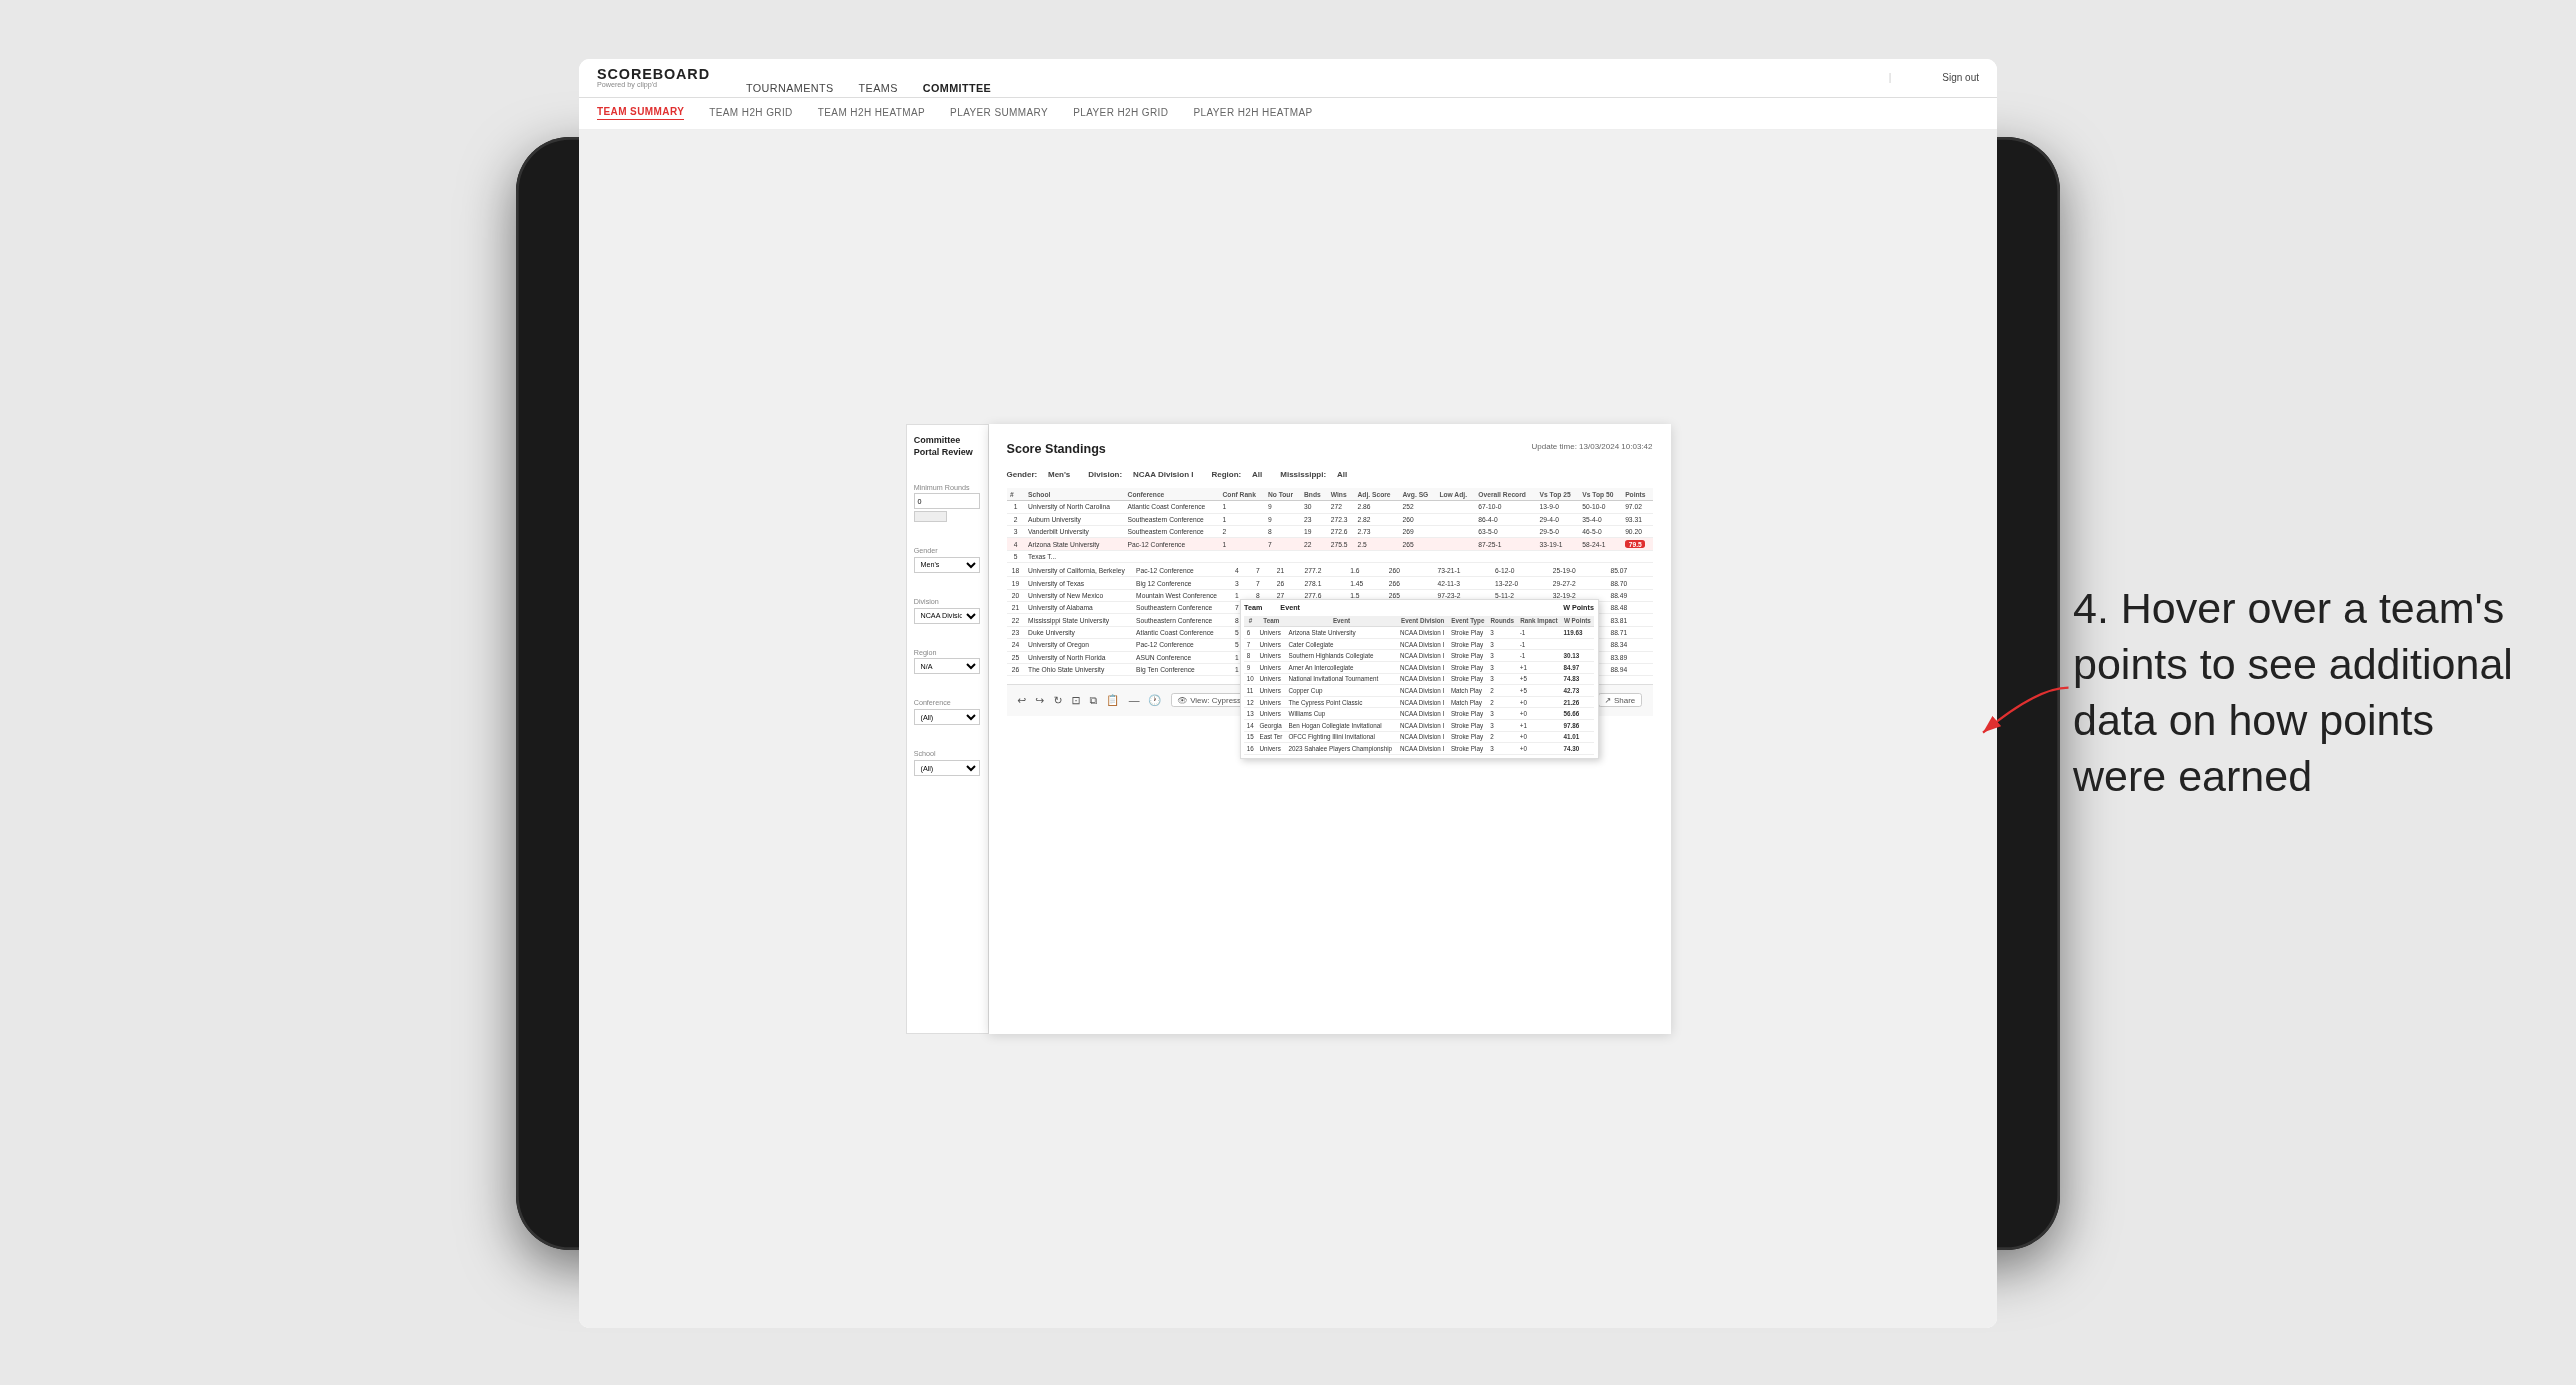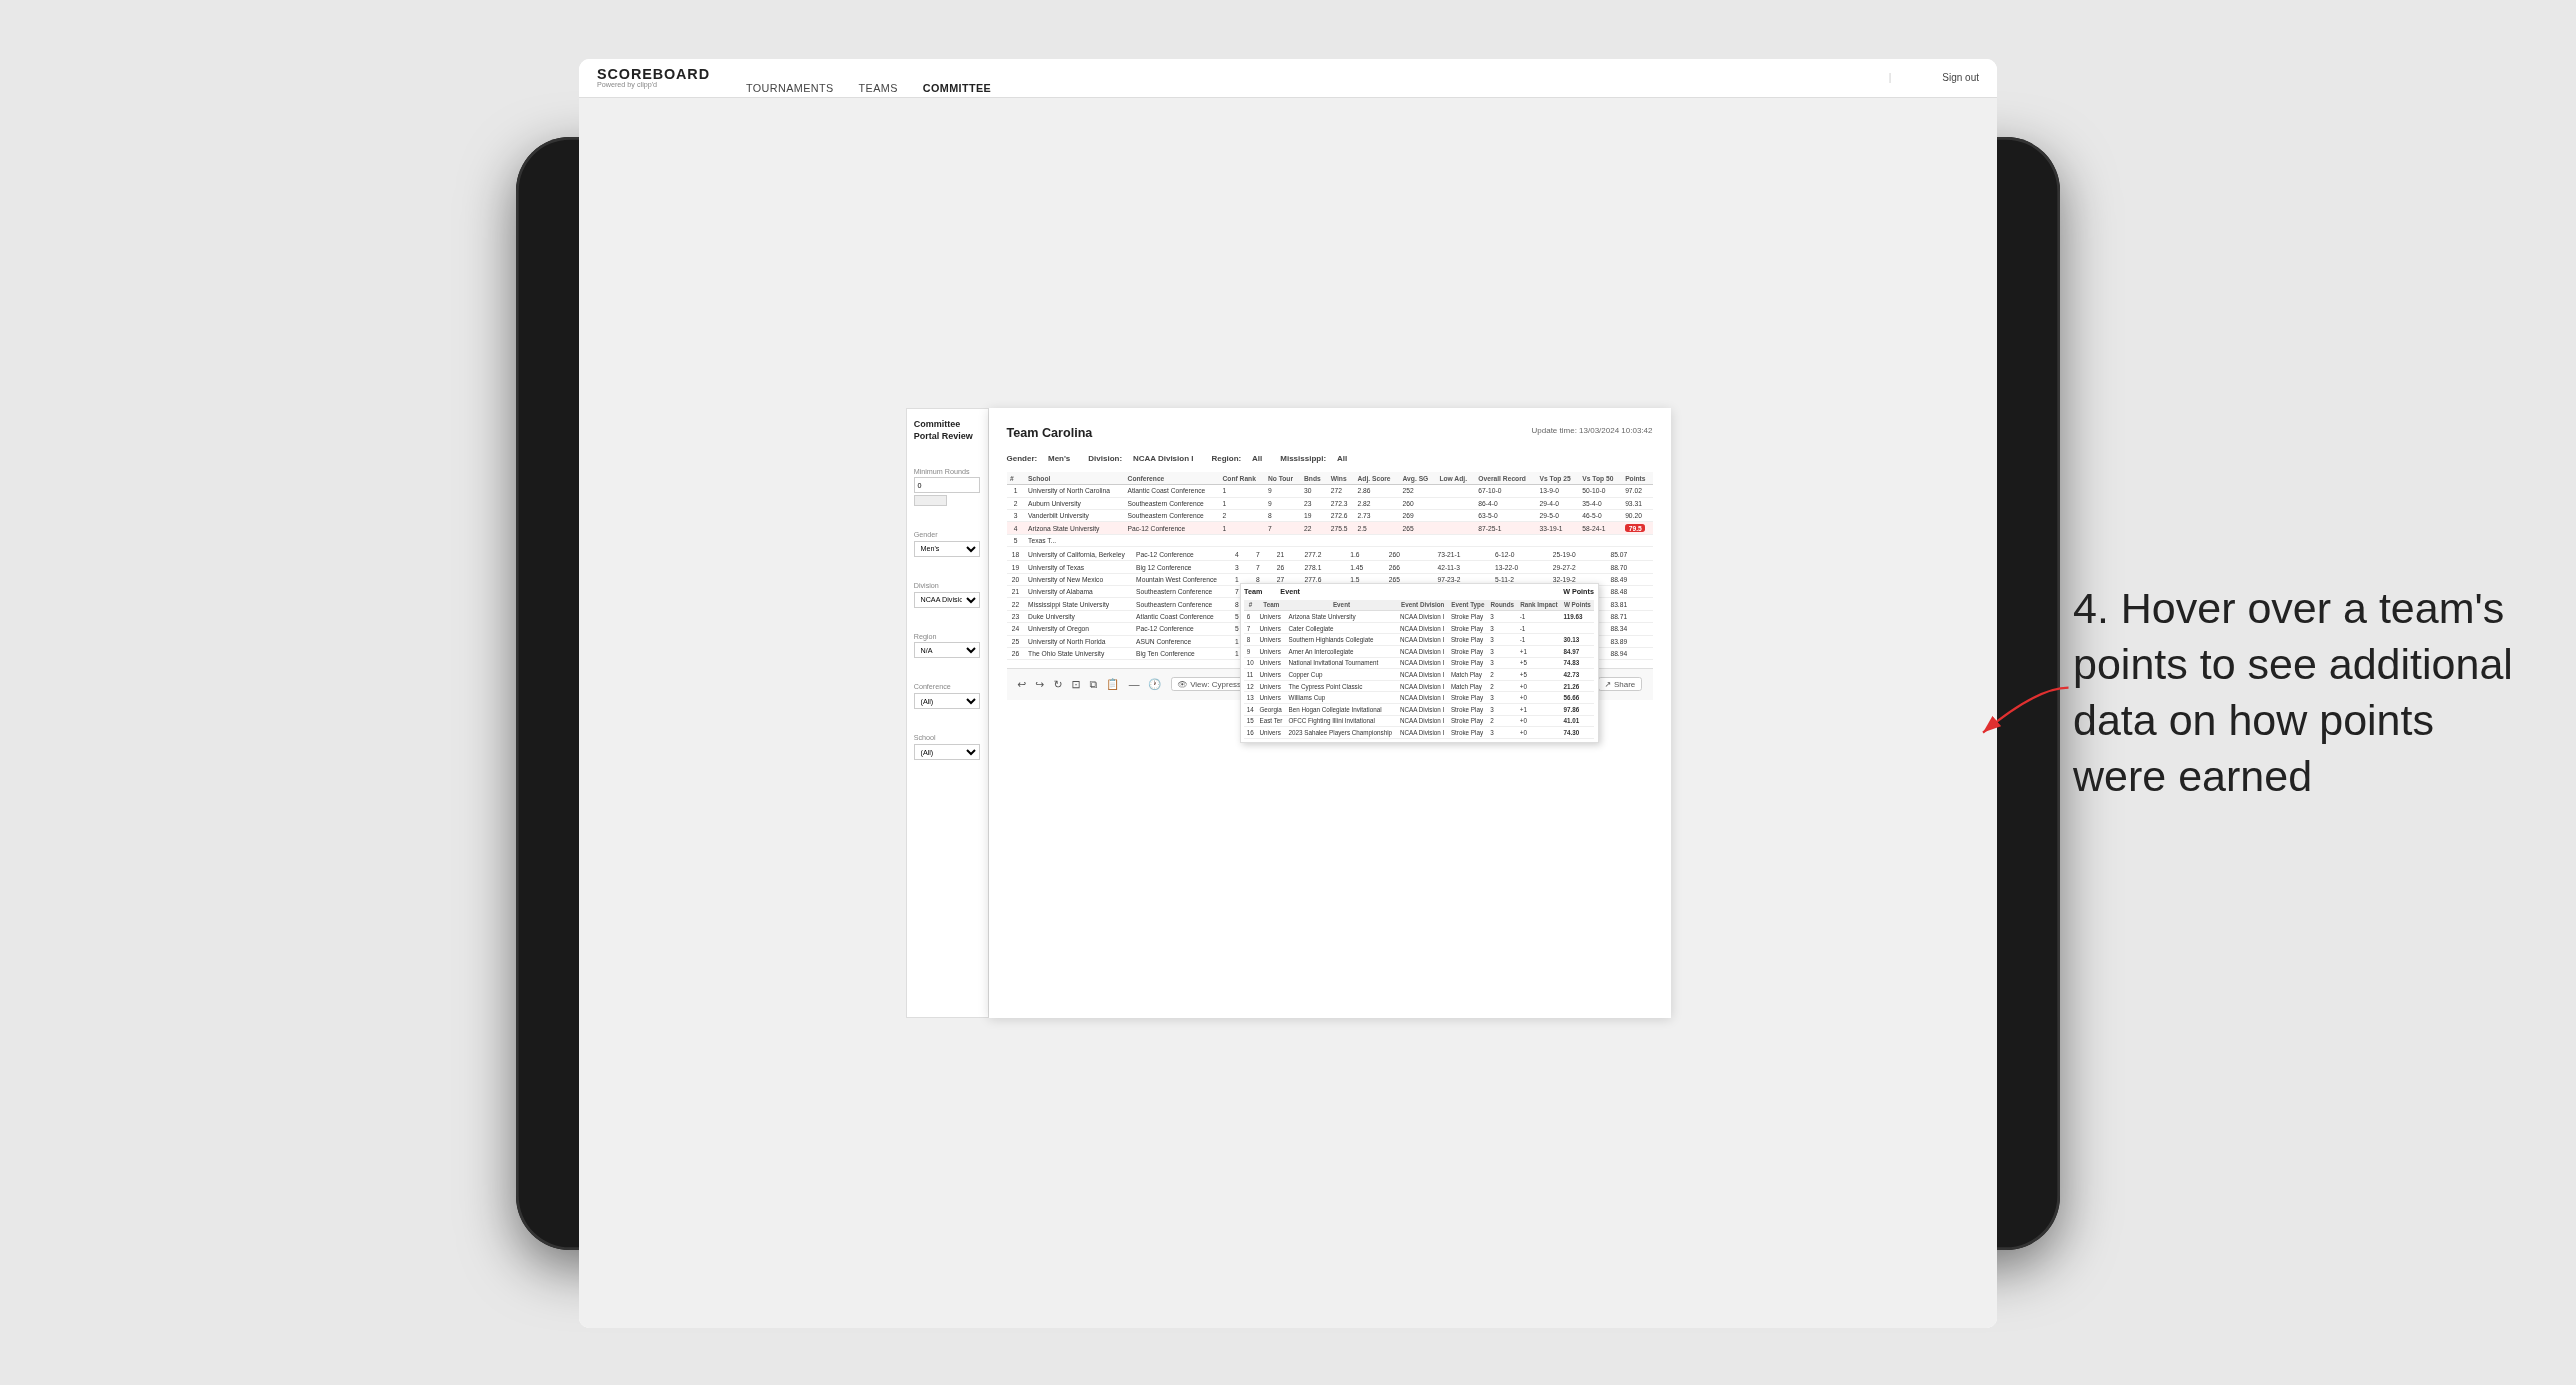--- a/index.html
+++ b/index.html
@@ -369,6 +369,14 @@
       <span class="sign-out">Sign out</span>
     </div>
 
+    <div class="sub-nav">
+      <span class="sub-nav-link active">TEAM SUMMARY</span>
+      <span class="sub-nav-link">TEAM H2H GRID</span>
+      <span class="sub-nav-link">TEAM H2H HEATMAP</span>
+      <span class="sub-nav-link">PLAYER SUMMARY</span>
+      <span class="sub-nav-link">PLAYER H2H GRID</span>
+      <span class="sub-nav-link">PLAYER H2H HEATMAP</span>
+    </div>
 
     <div class="main-content">
 

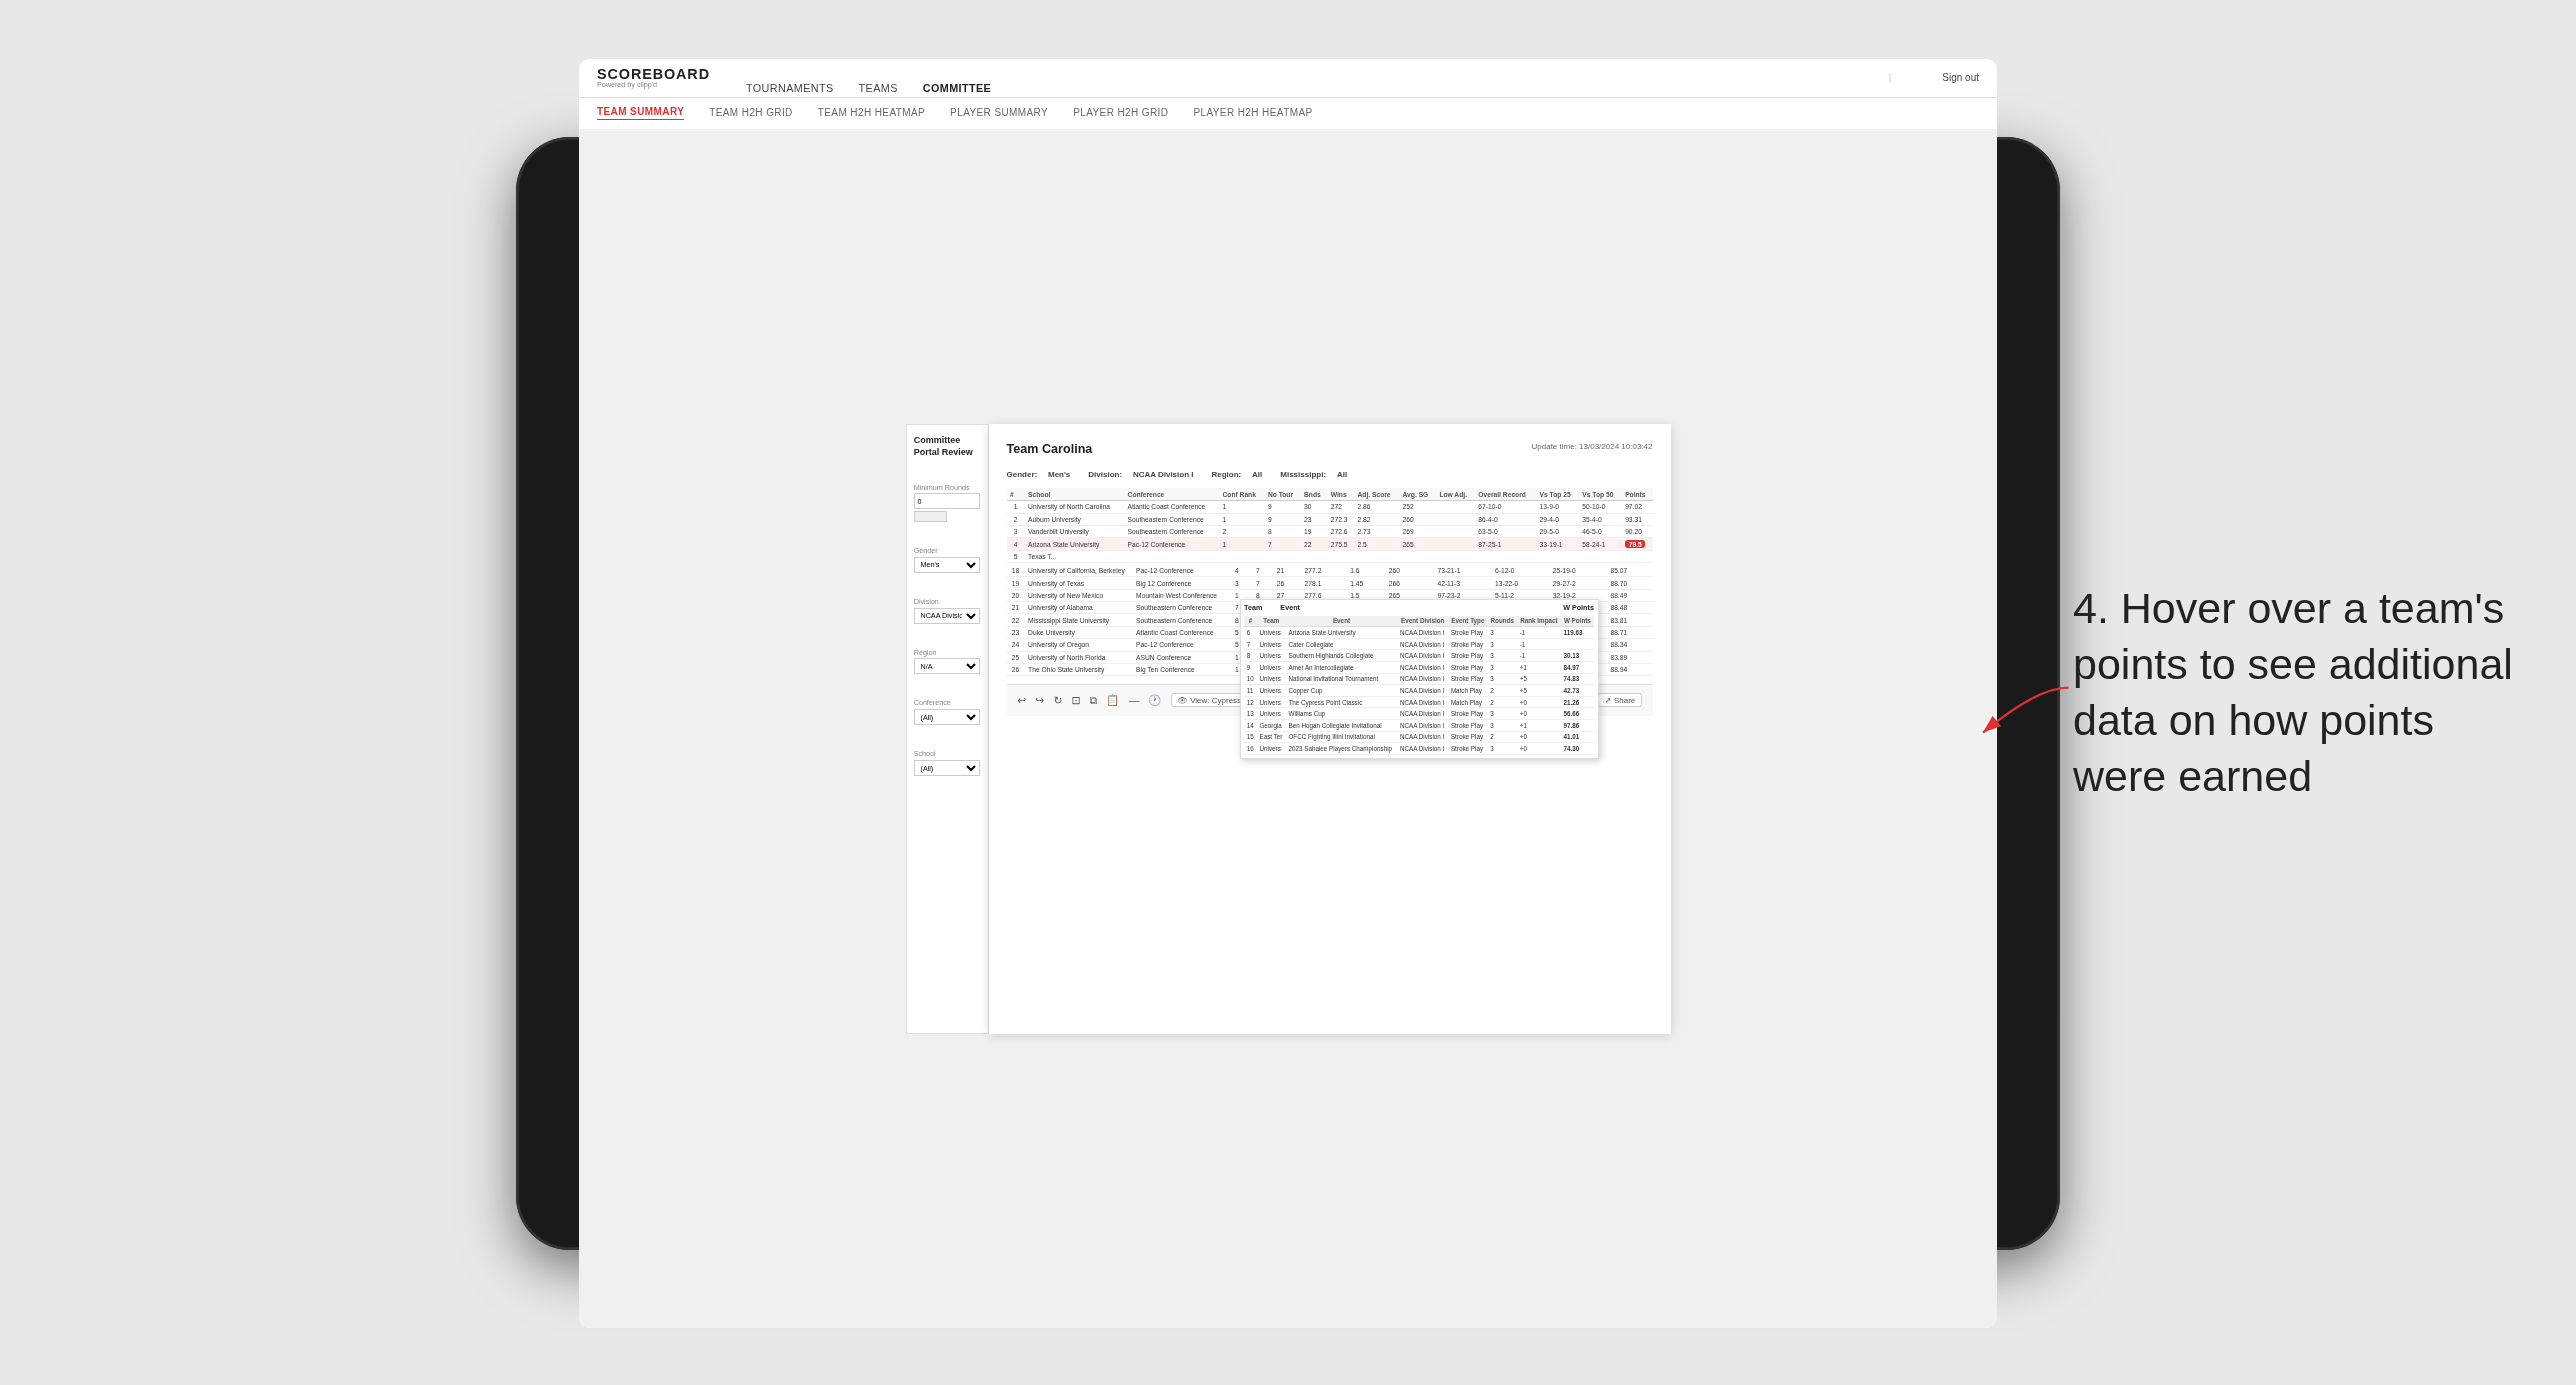--- a/index.html
+++ b/index.html
@@ -423,7 +423,7 @@
           <div class="report-page" style="min-width:628px; max-width:682px; position:relative;">
 
             <div class="report-header">
-              <div class="section-title">Team Carolina</div>
+              <div class="section-title">Score Standings</div>
               <div class="report-right">
                 <span>Update time:</span>
                 <span>13/03/2024 10:03:42</span>

